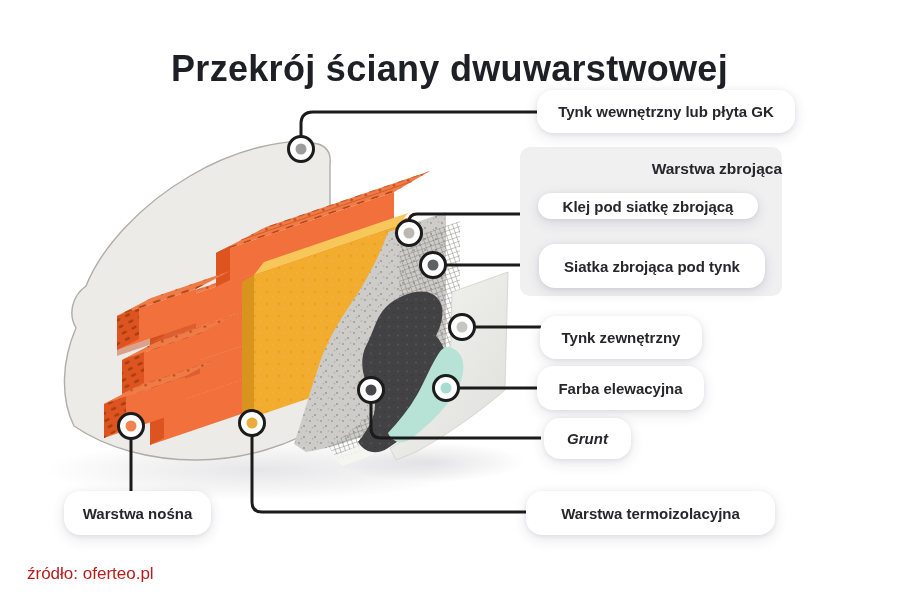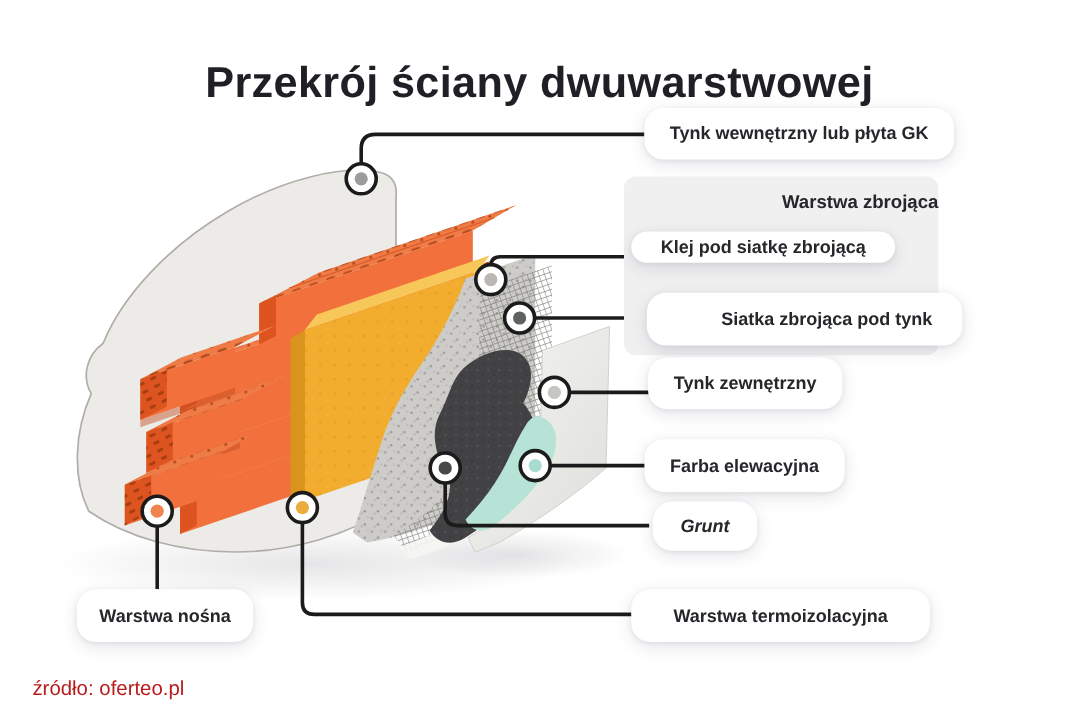--- a/index.html
+++ b/index.html
@@ -28,7 +28,7 @@
     font-size:15.5px;font-weight:700;color:#26262b;
   }
   #pill-tynk-wew{left:537px;top:90px;width:258px;height:43px;}
-  #pill-klej{left:526px;top:193px;width:220px;height:26px;}
+  #pill-klej{left:538px;top:193px;width:220px;height:26px;}
   #pill-siatka{left:539px;top:244px;width:226px;height:44px;padding-left:37px;}
   #pill-tynk-zew{left:540px;top:298px;width:162px;height:43px;}
   #pill-farba{left:537px;top:366px;width:167px;height:44px;}

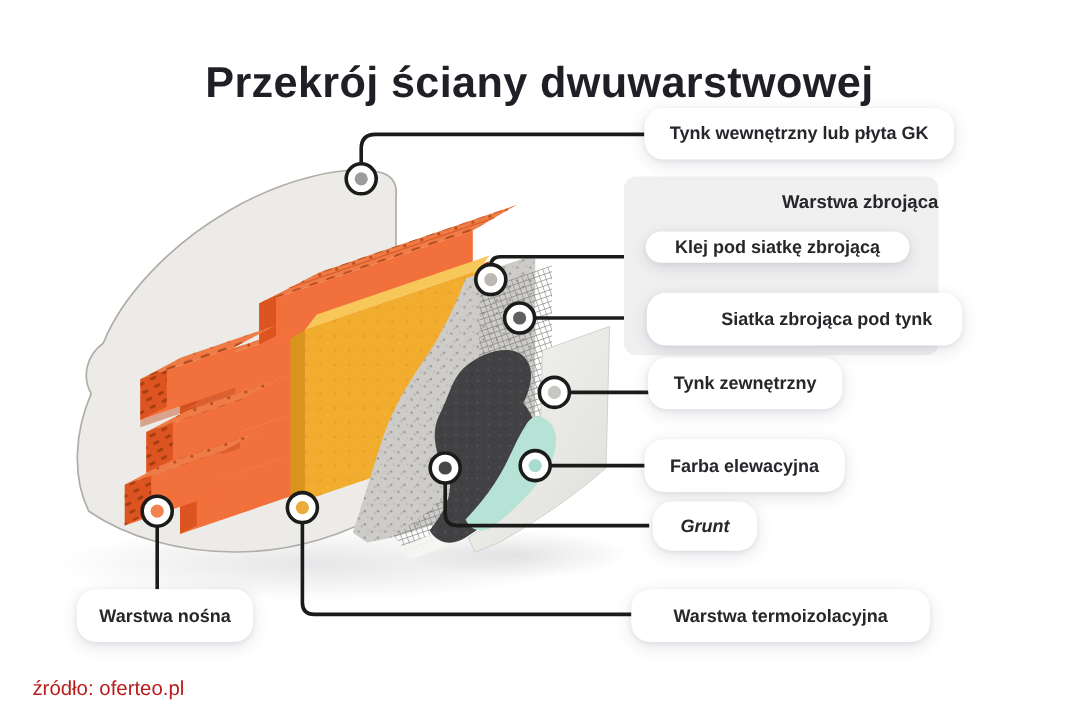--- a/index.html
+++ b/index.html
@@ -29,7 +29,7 @@
   }
   #pill-tynk-wew{left:537px;top:90px;width:258px;height:43px;}
   #pill-klej{left:538px;top:193px;width:220px;height:26px;}
-  #pill-siatka{left:539px;top:244px;width:226px;height:44px;padding-left:37px;}
+  #pill-siatka{left:539px;top:244px;width:226px;height:44px;}
   #pill-tynk-zew{left:540px;top:298px;width:162px;height:43px;}
   #pill-farba{left:537px;top:366px;width:167px;height:44px;}
   #pill-grunt{left:544px;top:418px;width:87px;height:41px;font-style:italic;}

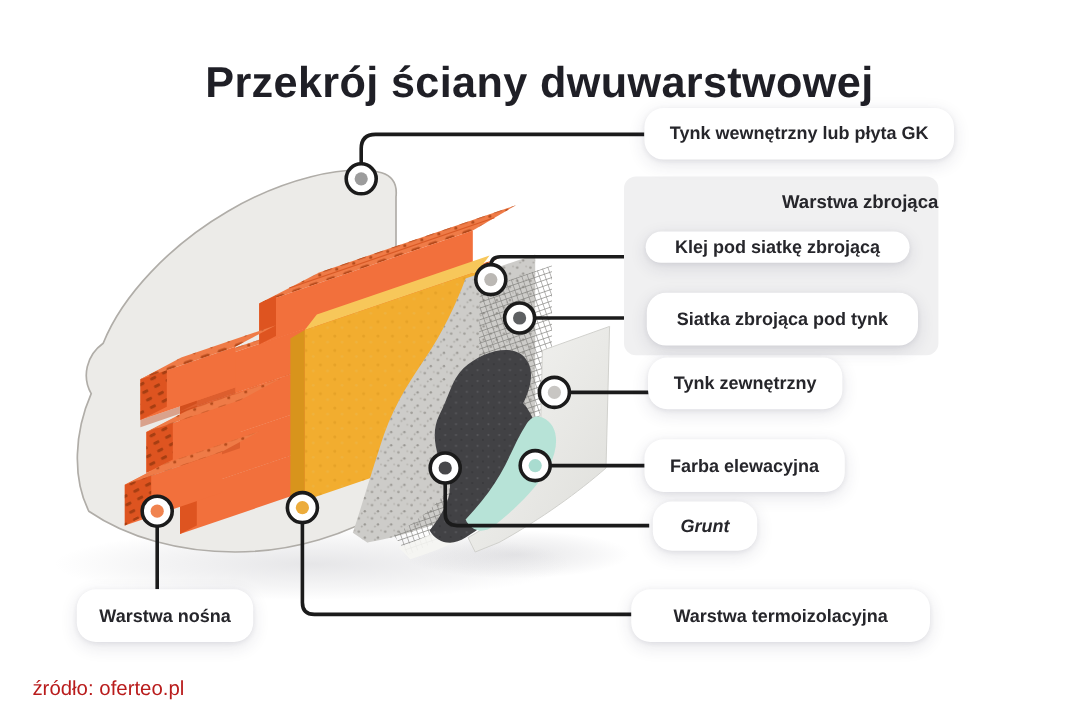--- a/index.html
+++ b/index.html
@@ -30,7 +30,7 @@
   #pill-tynk-wew{left:537px;top:90px;width:258px;height:43px;}
   #pill-klej{left:538px;top:193px;width:220px;height:26px;}
   #pill-siatka{left:539px;top:244px;width:226px;height:44px;}
-  #pill-tynk-zew{left:540px;top:298px;width:162px;height:43px;}
+  #pill-tynk-zew{left:540px;top:316px;width:162px;height:43px;}
   #pill-farba{left:537px;top:366px;width:167px;height:44px;}
   #pill-grunt{left:544px;top:418px;width:87px;height:41px;font-style:italic;}
   #pill-termo{left:526px;top:491px;width:249px;height:44px;}

